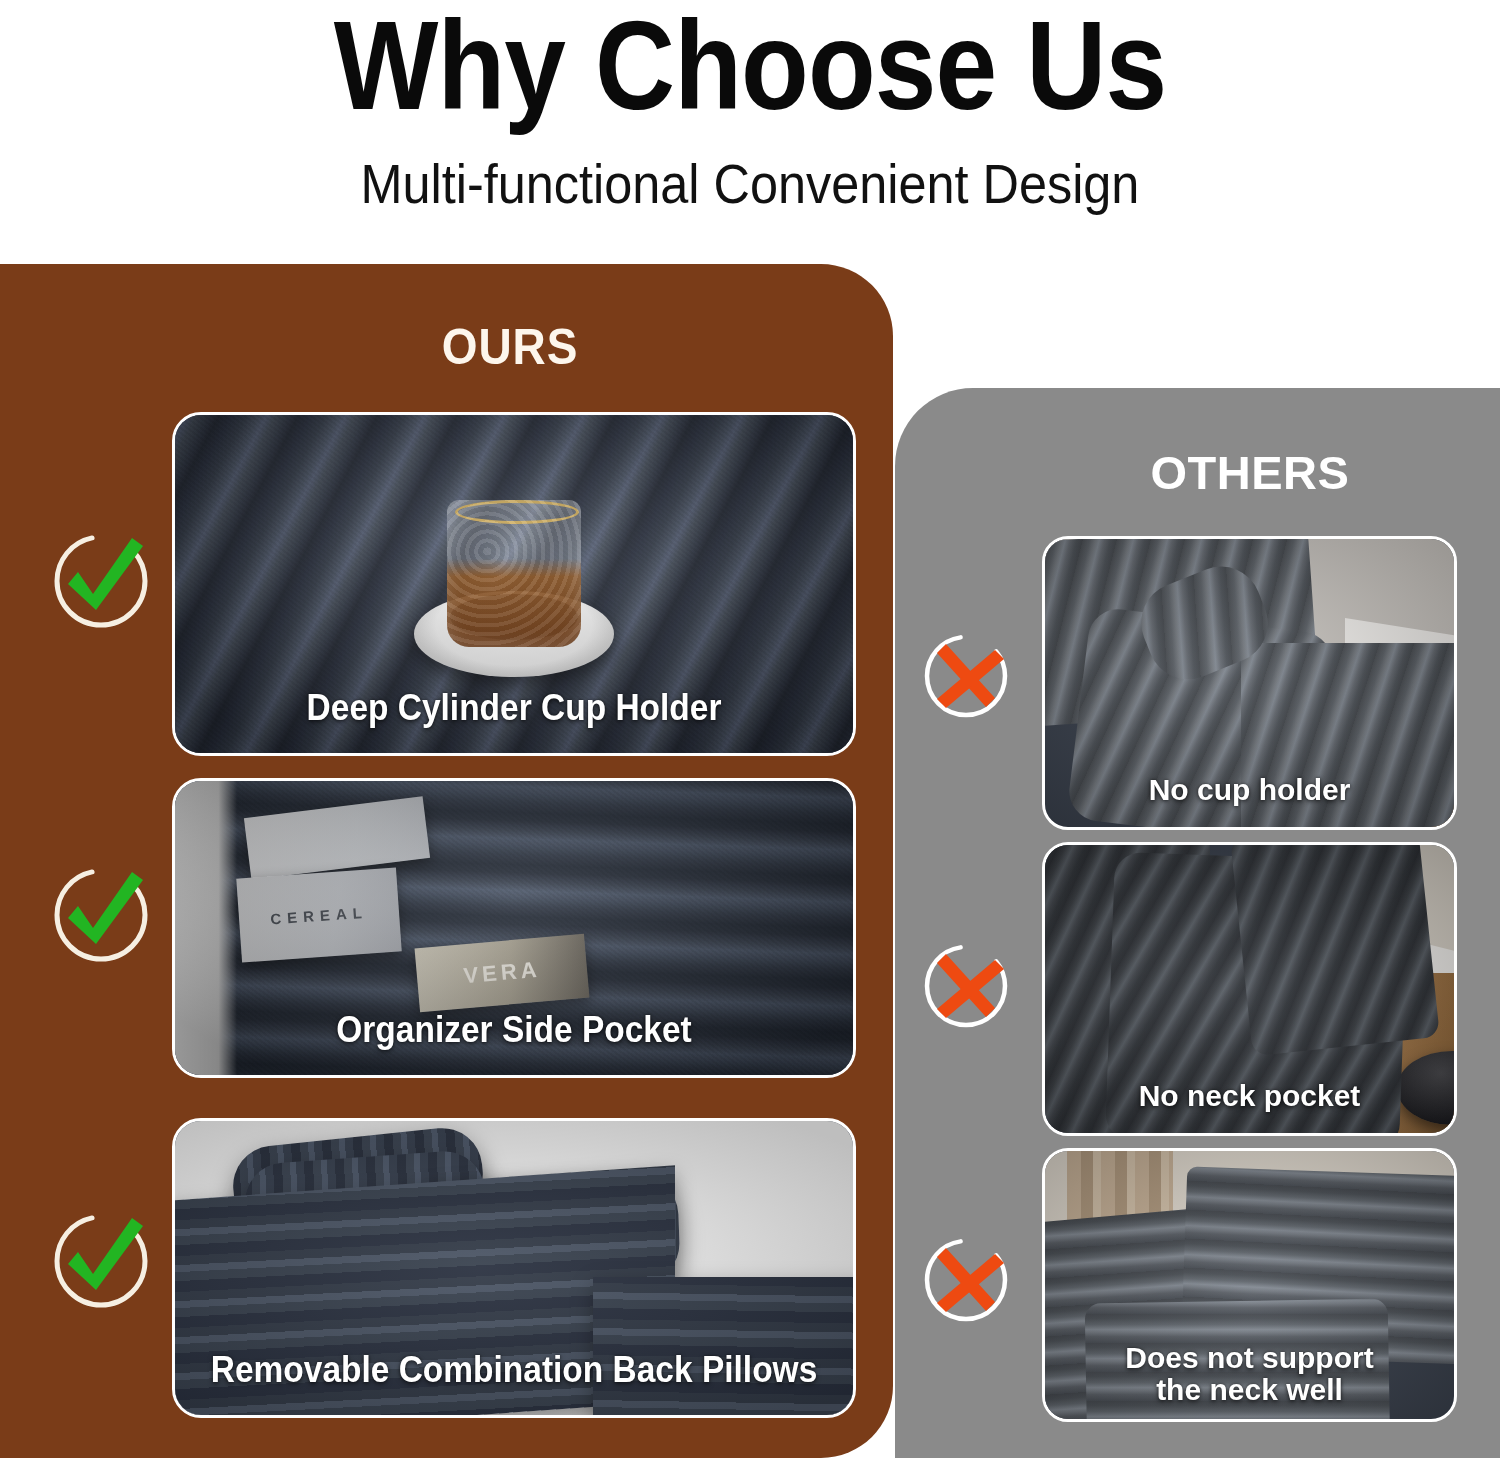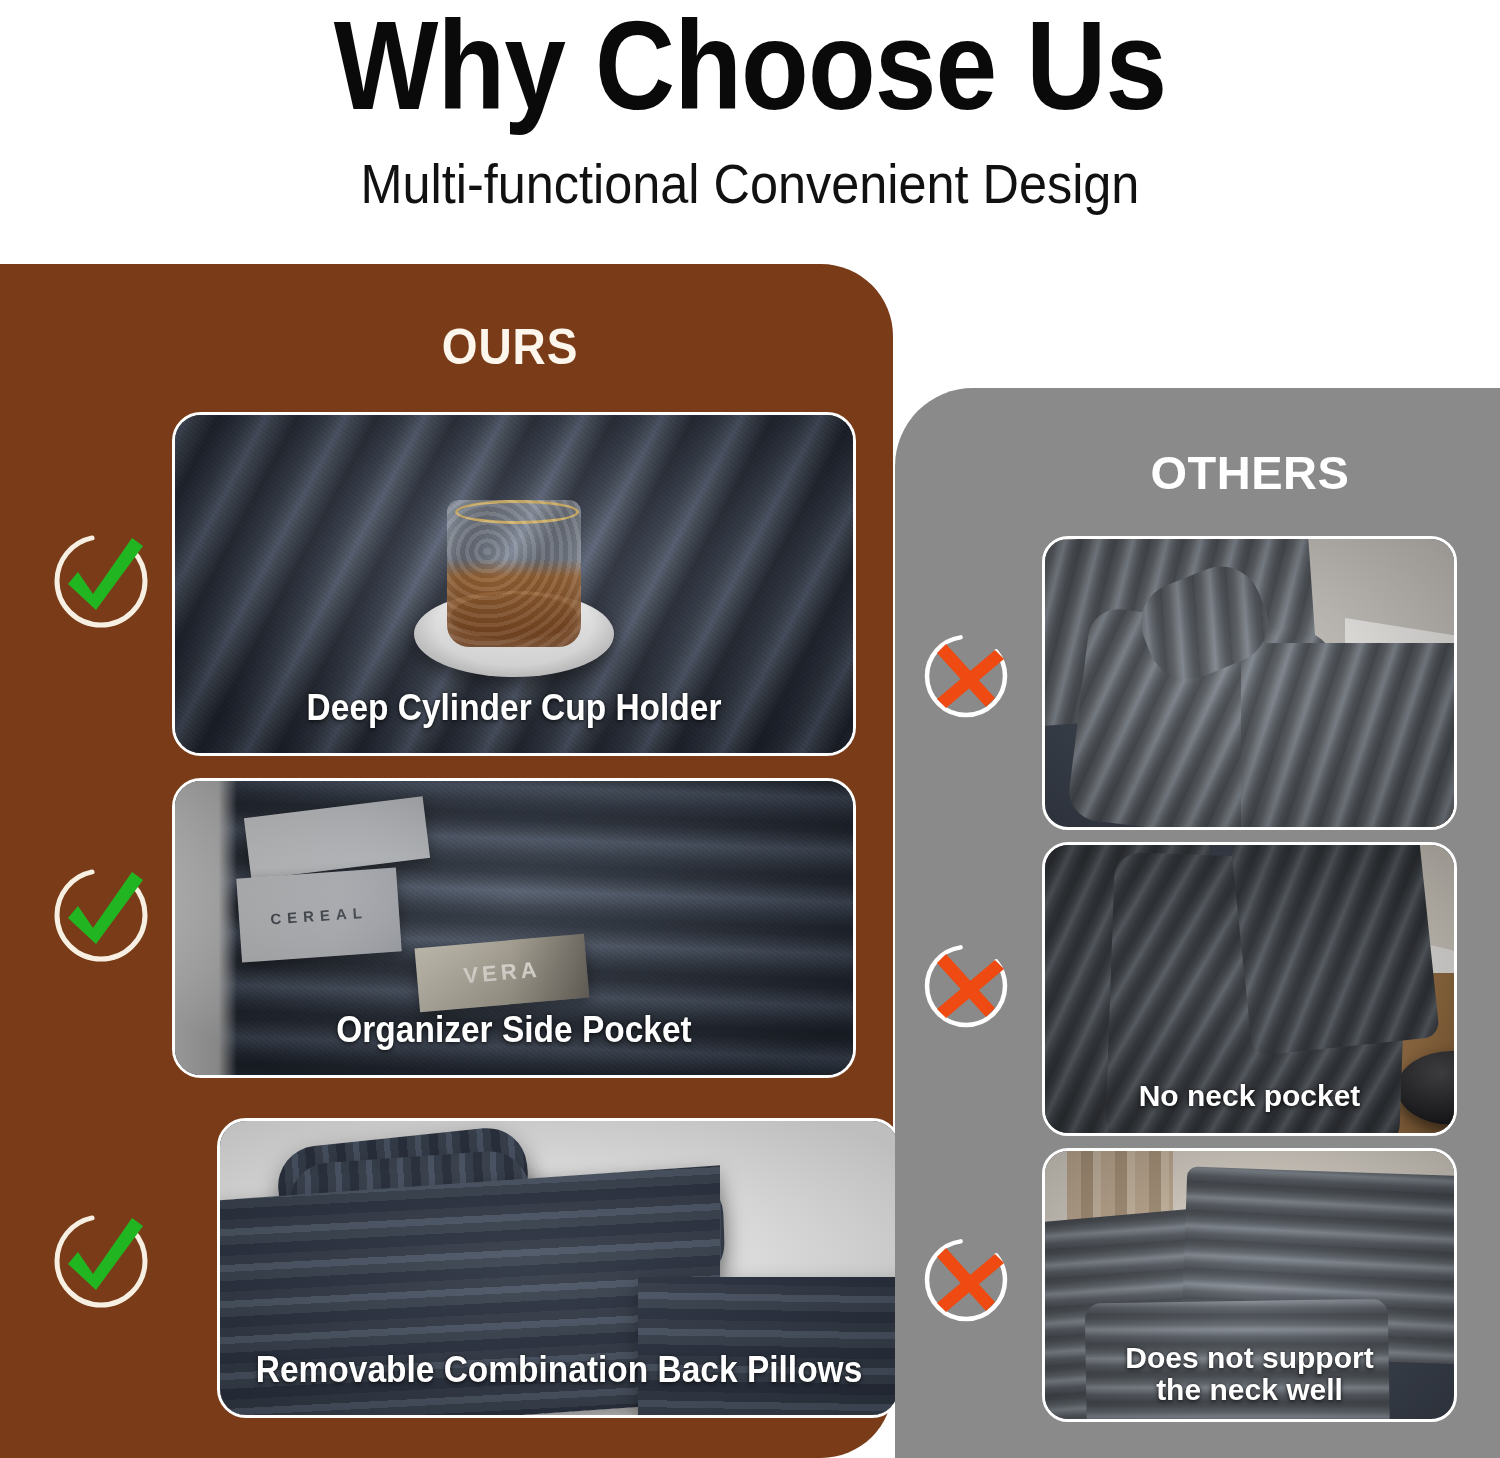--- a/index.html
+++ b/index.html
@@ -269,6 +269,7 @@
     <div class="fab diag-rib-gray" style="left:24%;top:12%;width:30%;height:34%;border-radius:40px;transform:rotate(-22deg);"></div>
     <div class="vign" style="background:radial-gradient(ellipse at 45% 45%, rgba(255,255,255,.05), rgba(0,0,0,.25) 95%);"></div>
   </div>
+  <div class="caption">No cup holder</div>
 </div>
 
 <div class="card others-card" style="top:842px; height:294px;">

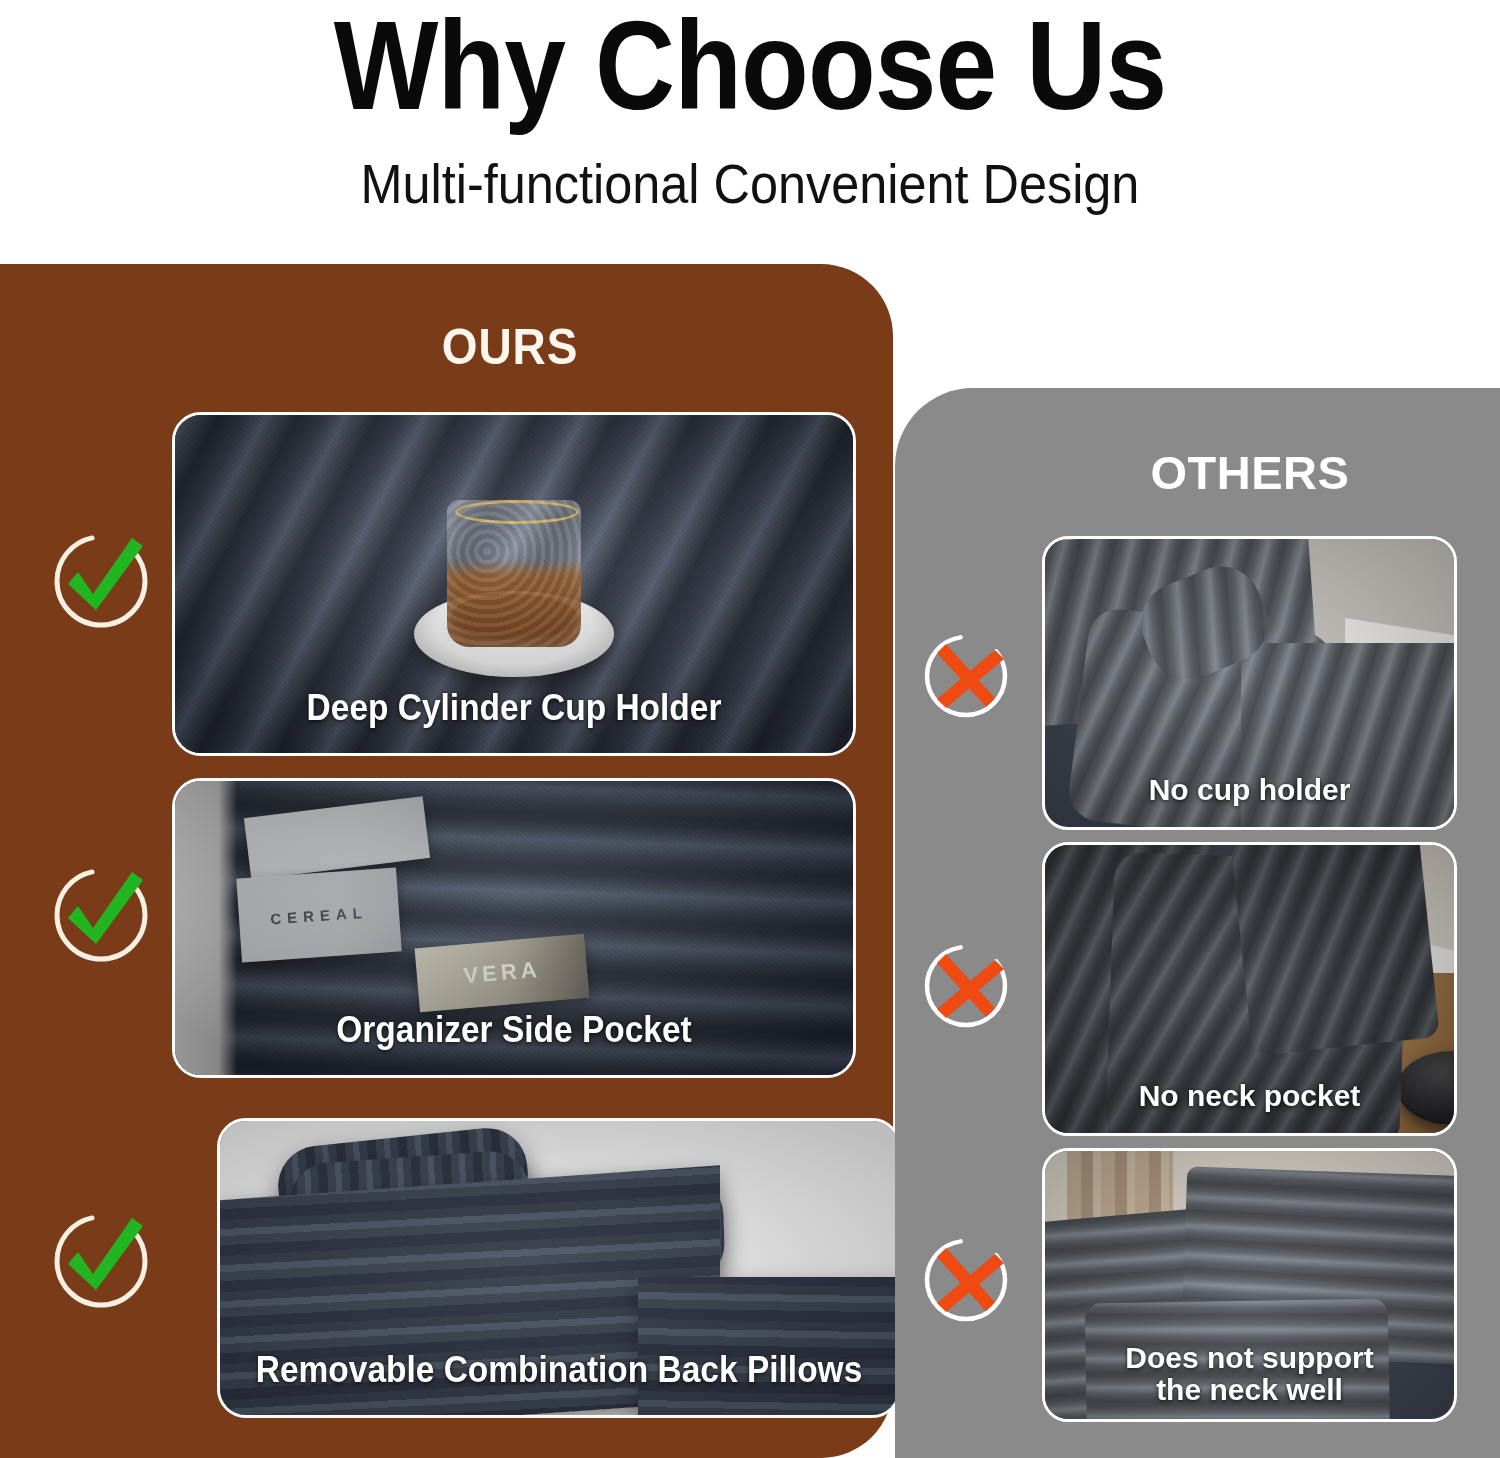--- a/index.html
+++ b/index.html
@@ -220,7 +220,7 @@
   <div class="caption">Organizer Side Pocket</div>
 </div>
 
-<div class="card ours-card" style="top:1118px; height:300px;margin-left:45px;">
+<div class="card ours-card" style="top:1118px; height:300px;">
   <div class="photo">
     <div class="sofa-white-bg"></div>
     <div class="bolster" style="left:58px; top:16px; width:250px; height:86px; transform:rotate(-6deg);"></div>

